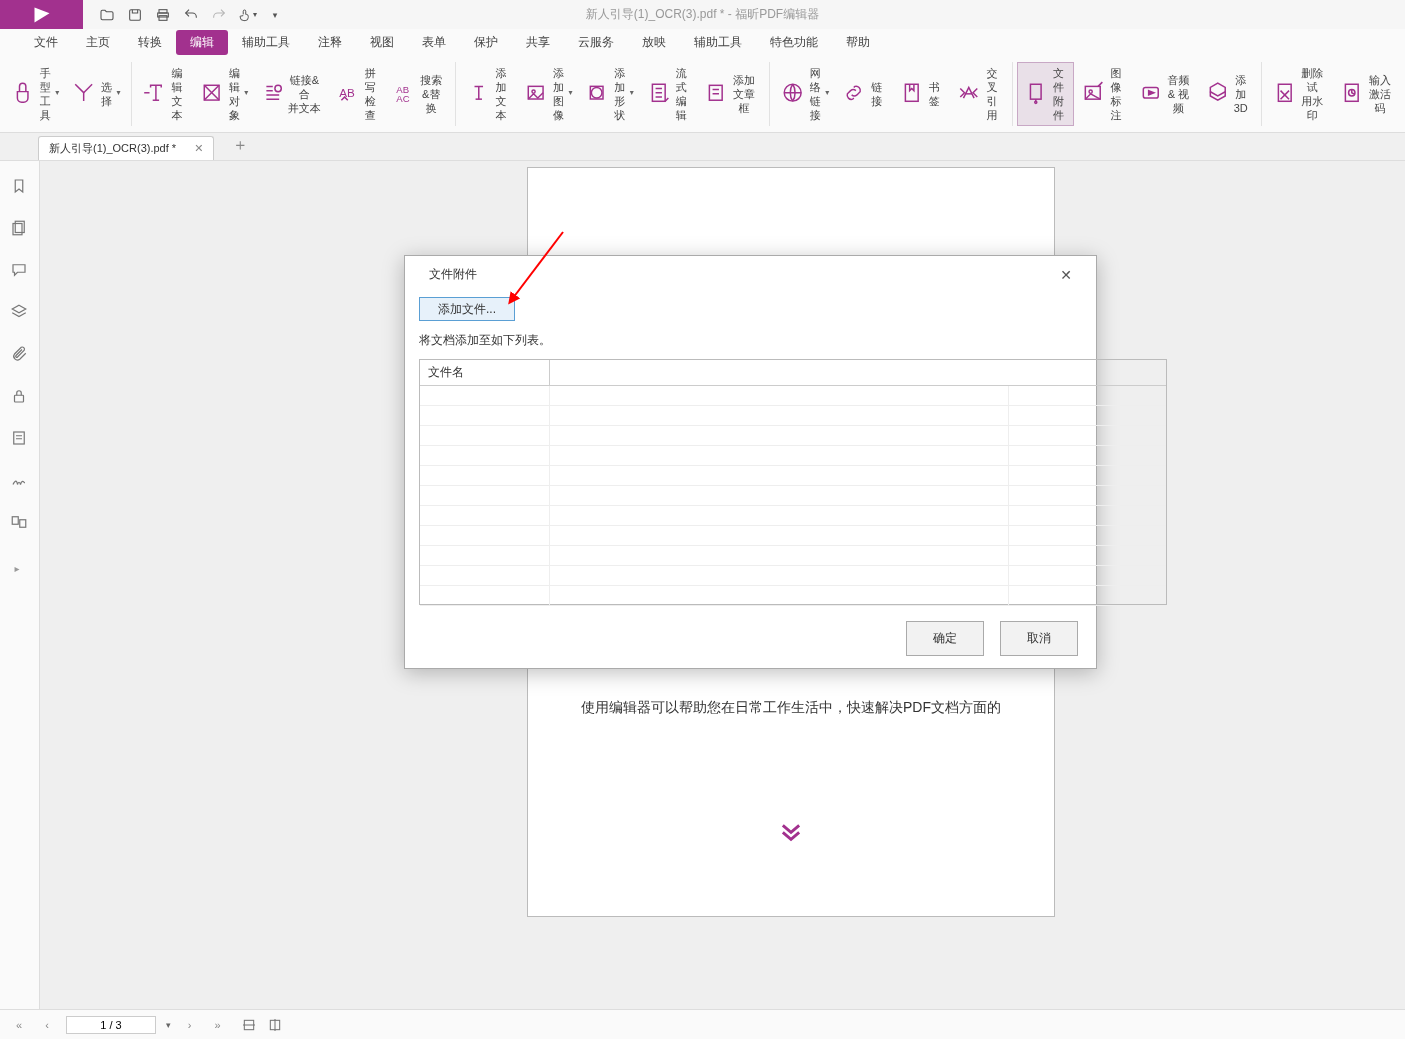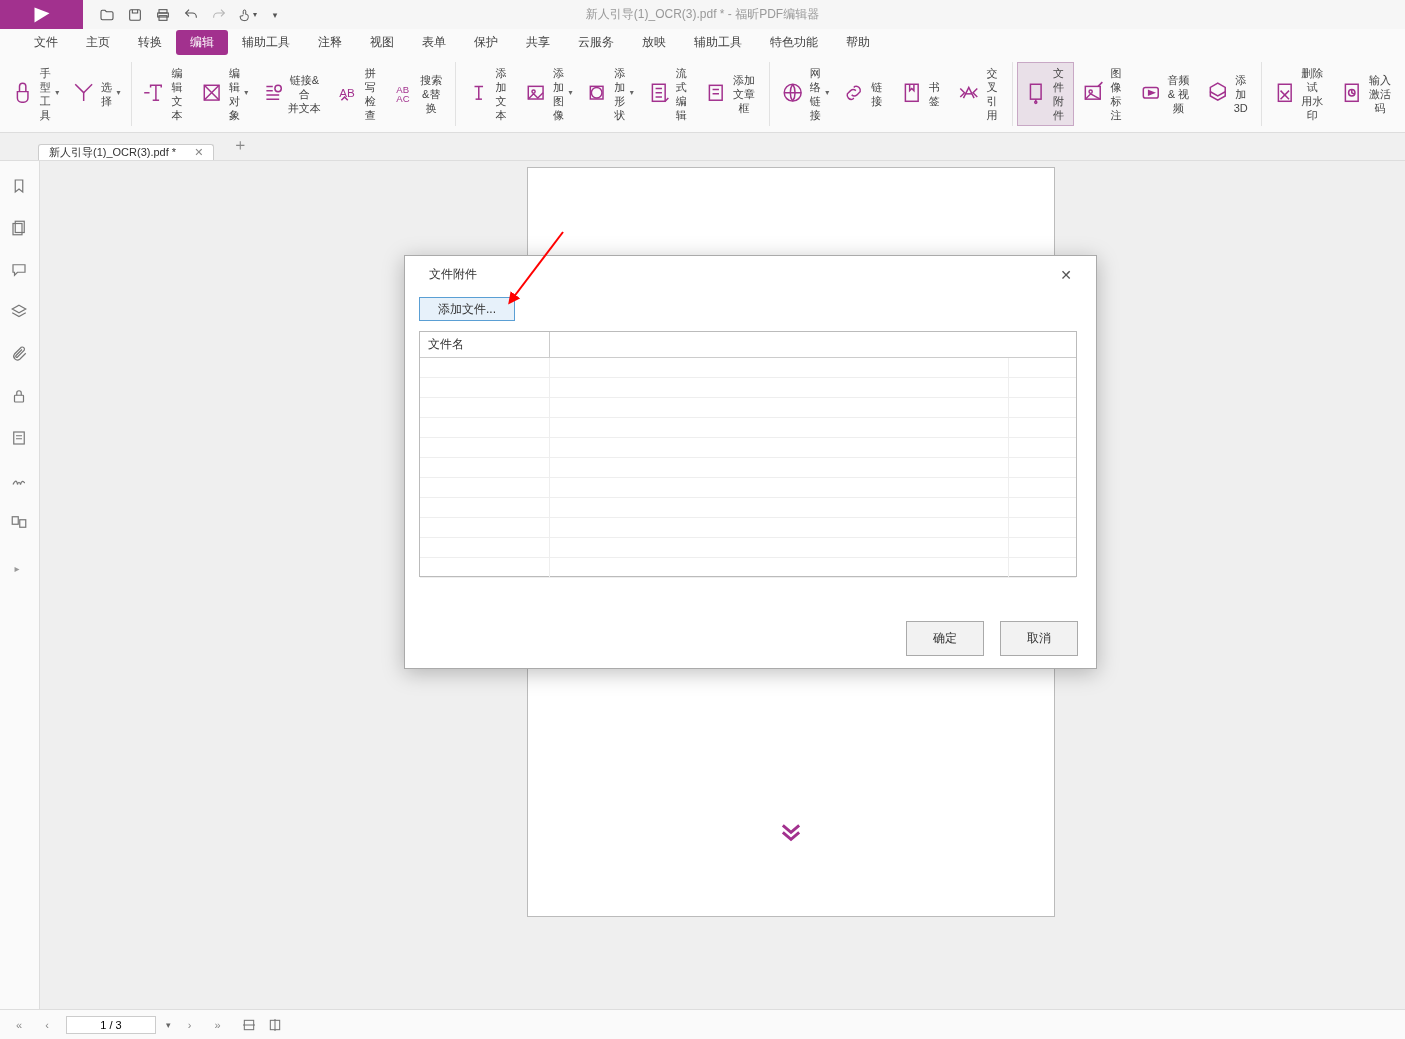--- a/index.html
+++ b/index.html
@@ -29,7 +29,7 @@
 
 
 .doc-tabs { height: 28px; background: #f0f0f0; border-bottom: 1px solid #ddd; display: flex; align-items: flex-end; padding-left: 38px; }
-.doc-tab { height: 16px; background: #fff; border: 1px solid #ccc; border-bottom: none; border-radius: 3px 3px 0 0; display: flex; align-items: center; padding: 0 10px; font-size: 11px; color: #333; gap: 18px; }
+.doc-tab { height: 24px; background: #fff; border: 1px solid #ccc; border-bottom: none; border-radius: 3px 3px 0 0; display: flex; align-items: center; padding: 0 10px; font-size: 11px; color: #333; gap: 18px; }
 .doc-tab .close-x { color: #888; cursor: pointer; font-size: 11px; }
 .add-tab { margin-left: 18px; color: #888; cursor: pointer; font-size: 16px; margin-bottom: 4px; }
 

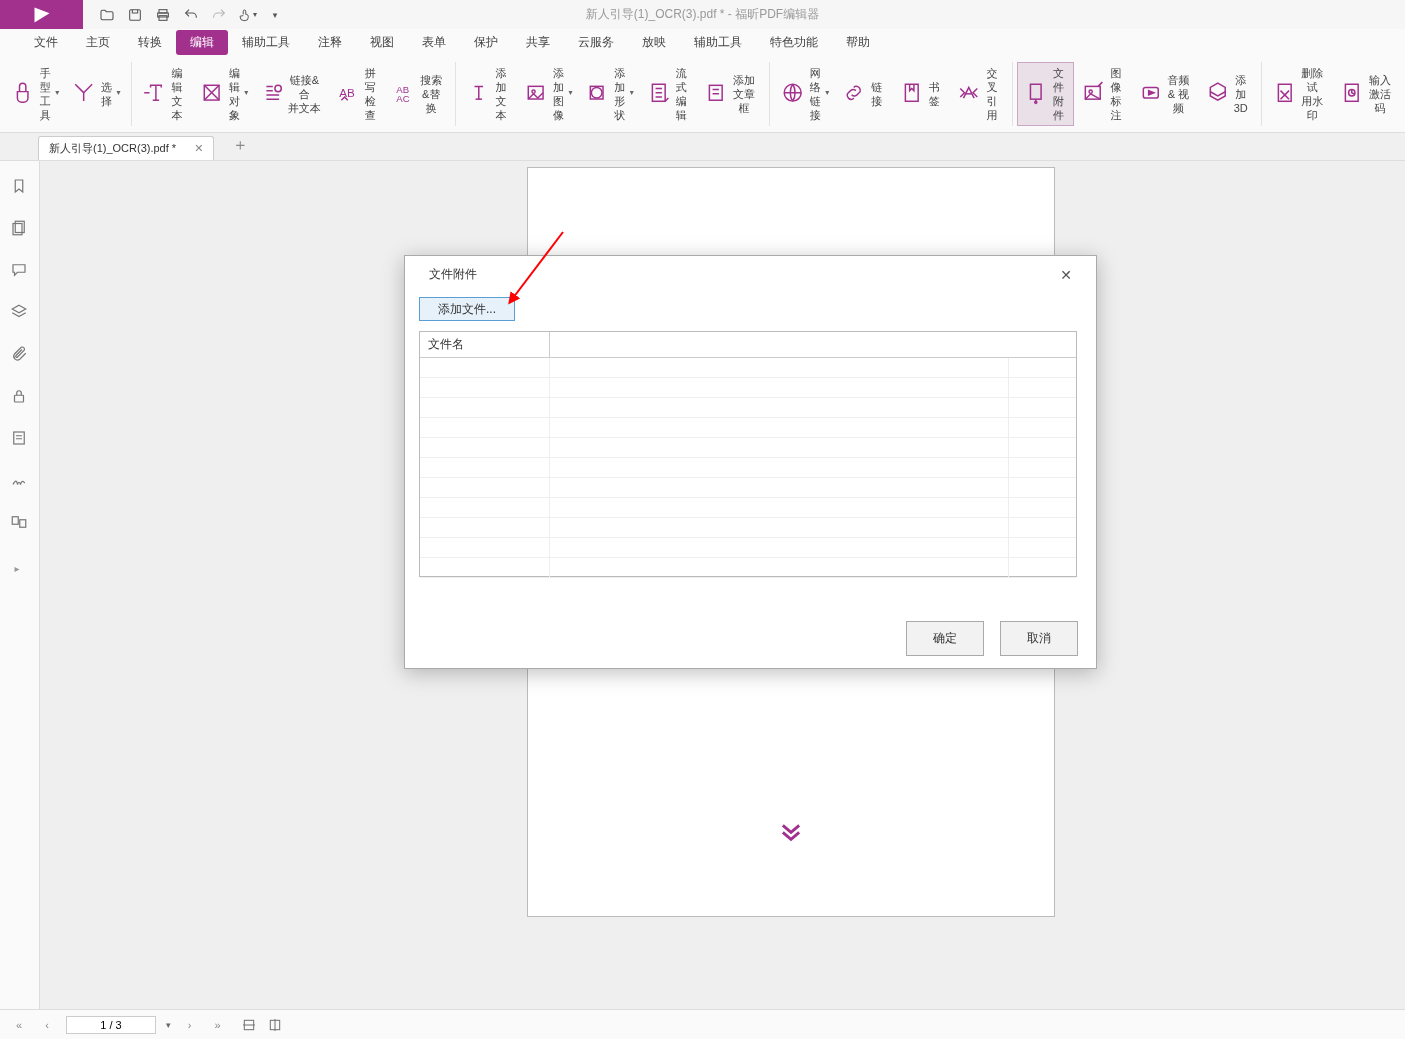--- a/index.html
+++ b/index.html
@@ -453,6 +453,7 @@
   <div class="dlg-body">
     <button class="add-file-btn">添加文件...</button>
     <div class="dlg-hint">
+      <div>将文档添加至如下列表。</div>
     </div>
     <div class="file-table">
       <div class="file-table-header">

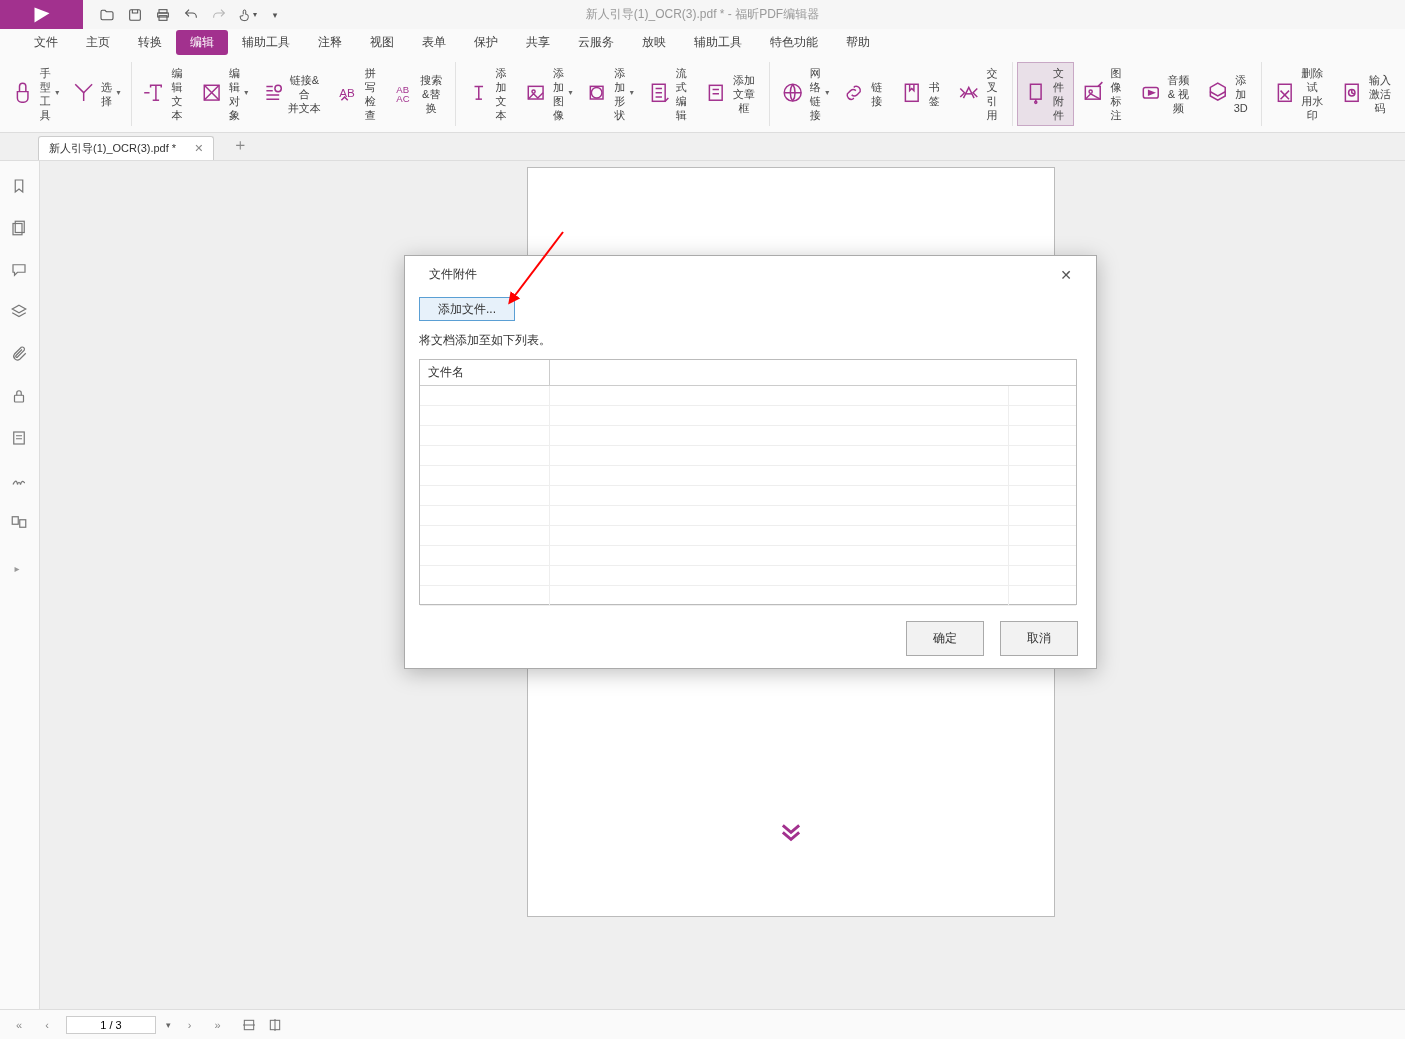--- a/index.html
+++ b/index.html
@@ -51,7 +51,7 @@
 .dlg-body { padding: 6px 14px; }
 .add-file-btn { width: 96px; height: 24px; border: 1px solid #5a9fd4; background: #e7f1fa; font-size: 12px; color: #333; cursor: pointer; }
 .dlg-hint { margin-top: 10px; font-size: 12px; color: #333; line-height: 18px; }
-.file-table { margin-top: 10px; border: 1px solid #bbb; width: 658px; height: 246px; }
+.file-table { margin-top: 10px; border: 1px solid #bbb; width: 748px; height: 246px; }
 .file-table-header { display: flex; border-bottom: 1px solid #ccc; }
 .fth-col { font-size: 12px; color: #333; padding: 4px 8px; }
 .fth-name { width: 130px; border-right: 1px solid #ccc; }

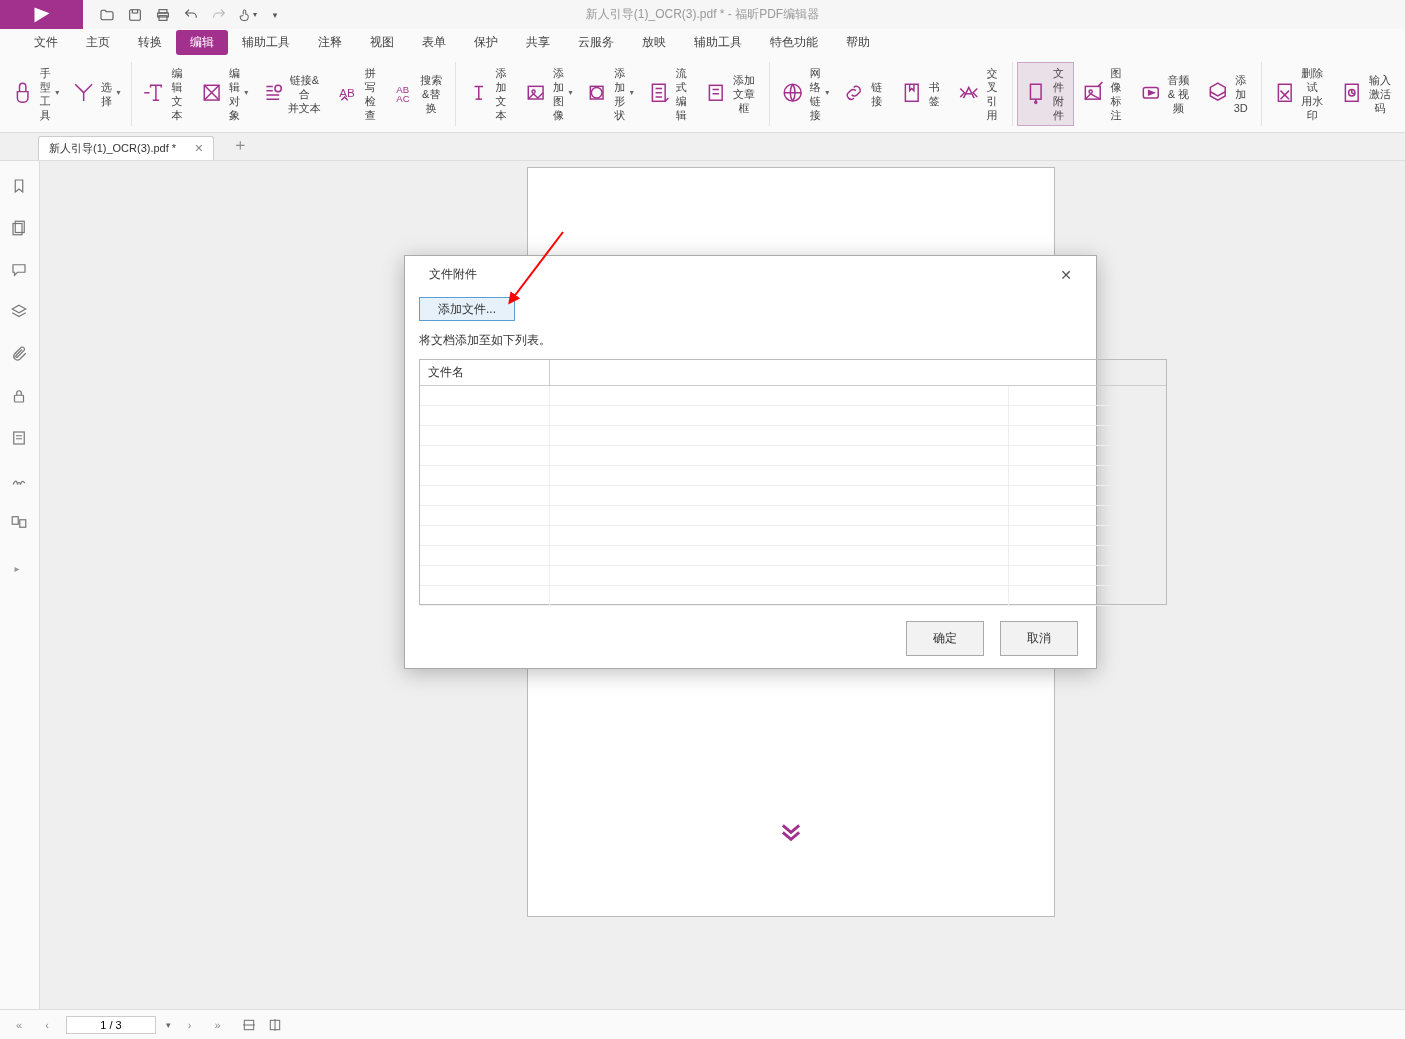--- a/index.html
+++ b/index.html
@@ -434,6 +434,7 @@
   <div class="canvas-area">
     <div class="page">
       <div class="page-text">
+        <div>使用编辑器可以帮助您在日常工作生活中，快速解决PDF文档方面的</div>
       </div>
       <div class="page-chevron">
         <svg viewBox="0 0 24 24" fill="none" stroke="currentColor" stroke-width="2.5">

